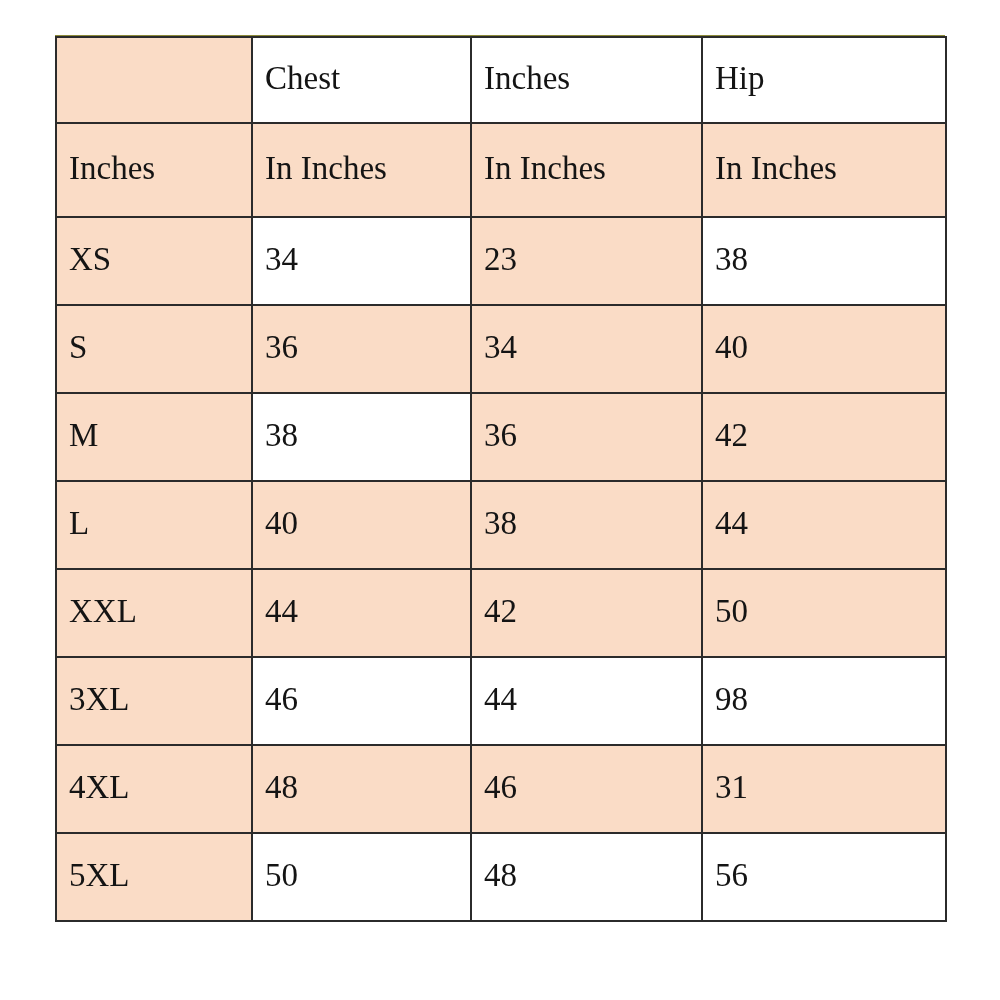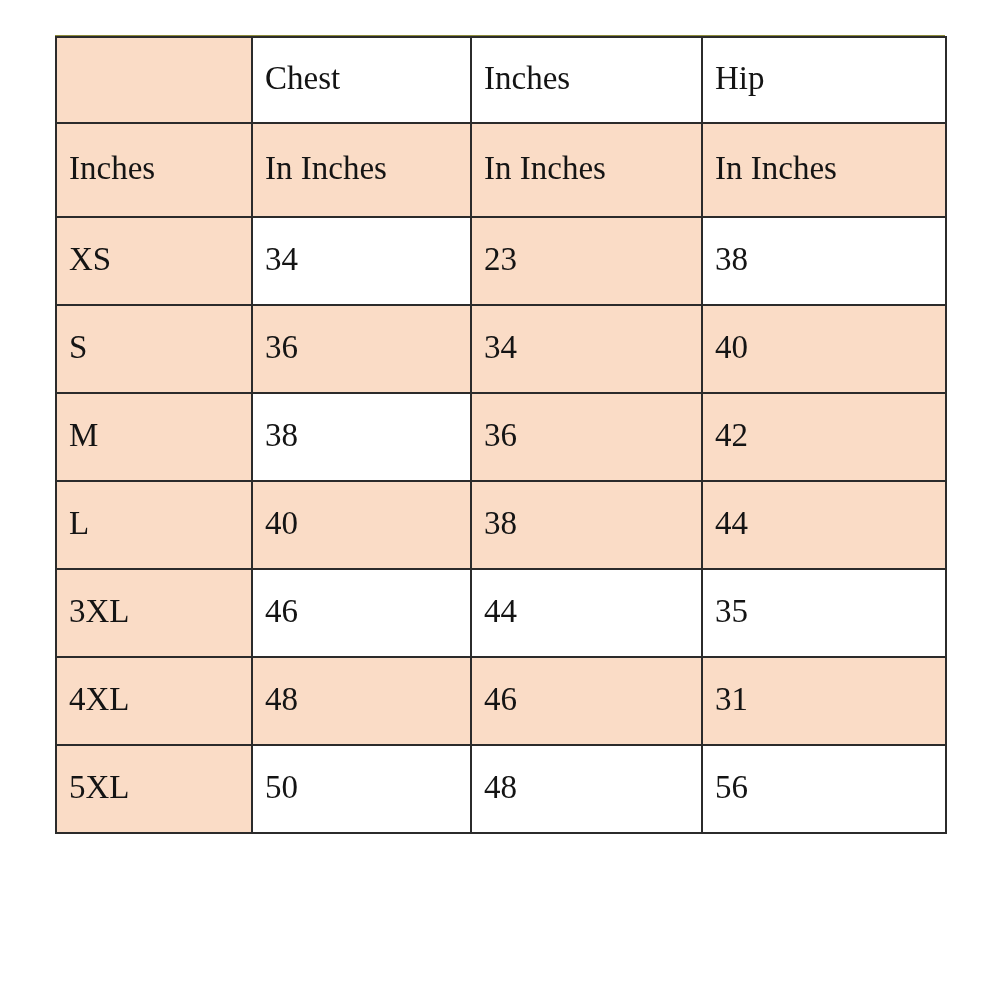--- a/index.html
+++ b/index.html
@@ -140,6 +140,12 @@
         </tr>
 
 
+        <tr class="body">
+          <td class="tint">XXL</td>
+          <td class="tint">44</td>
+          <td class="tint">42</td>
+          <td class="tint">50</td>
+        </tr>
 
         <tr class="body">
           <td class="tint">3XL</td>

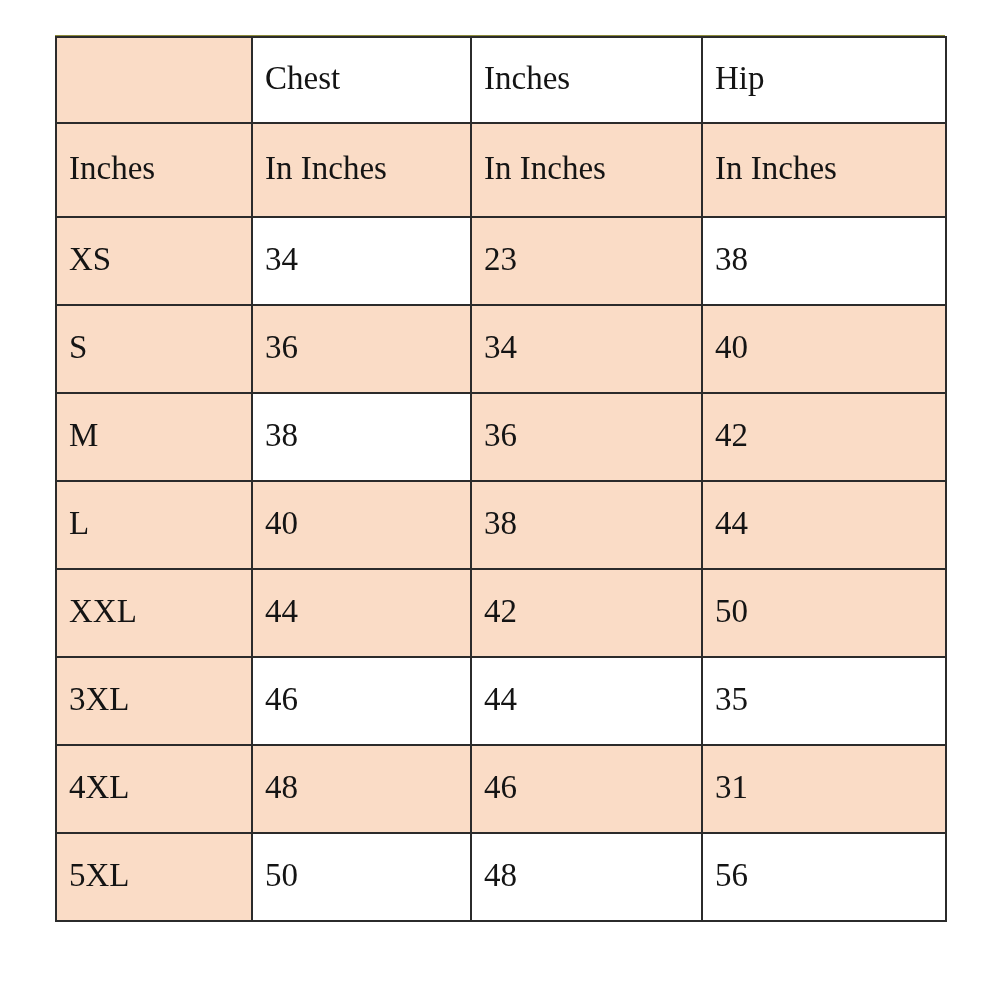--- a/index.html
+++ b/index.html
@@ -151,7 +151,7 @@
           <td class="tint">3XL</td>
           <td class="white">46</td>
           <td class="white">44</td>
-          <td class="white">35</td>
+          <td class="white">98</td>
         </tr>
 
         <tr class="body">

